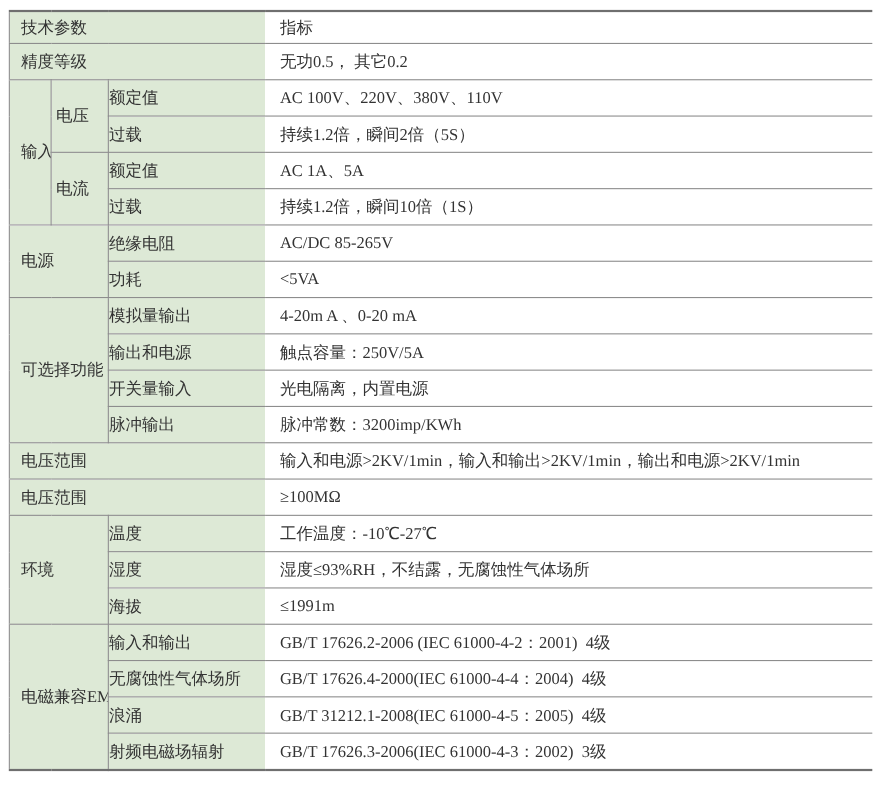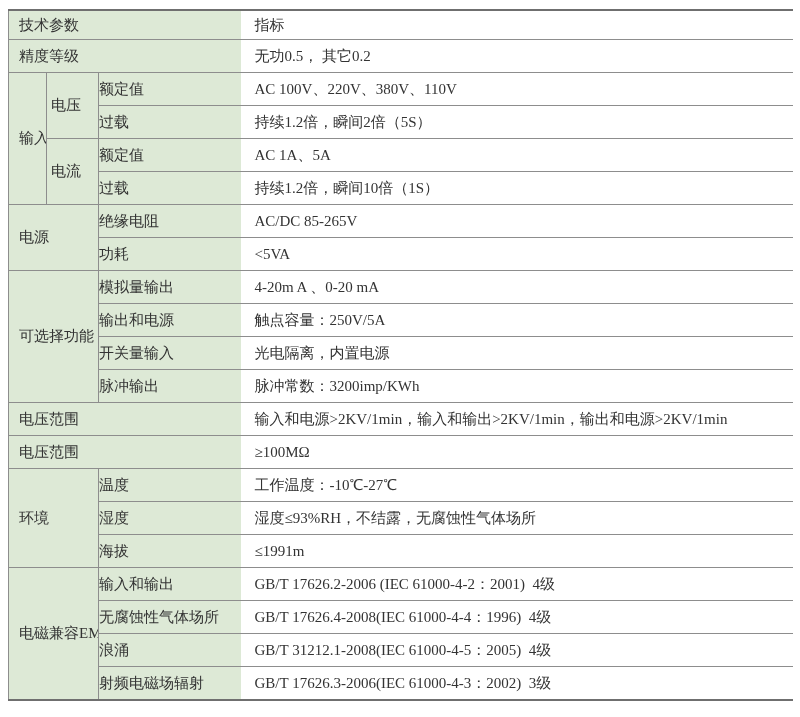--- a/index.html
+++ b/index.html
@@ -136,7 +136,7 @@
   </tr>
   <tr>
     <td class="g pC">无腐蚀性气体场所</td>
-    <td class="pD">GB/T 17626.4-2008(IEC 61000-4-4：1996)  4级</td>
+    <td class="pD">GB/T 17626.4-2000(IEC 61000-4-4：2004)  4级</td>
   </tr>
   <tr>
     <td class="g pC">浪涌</td>

